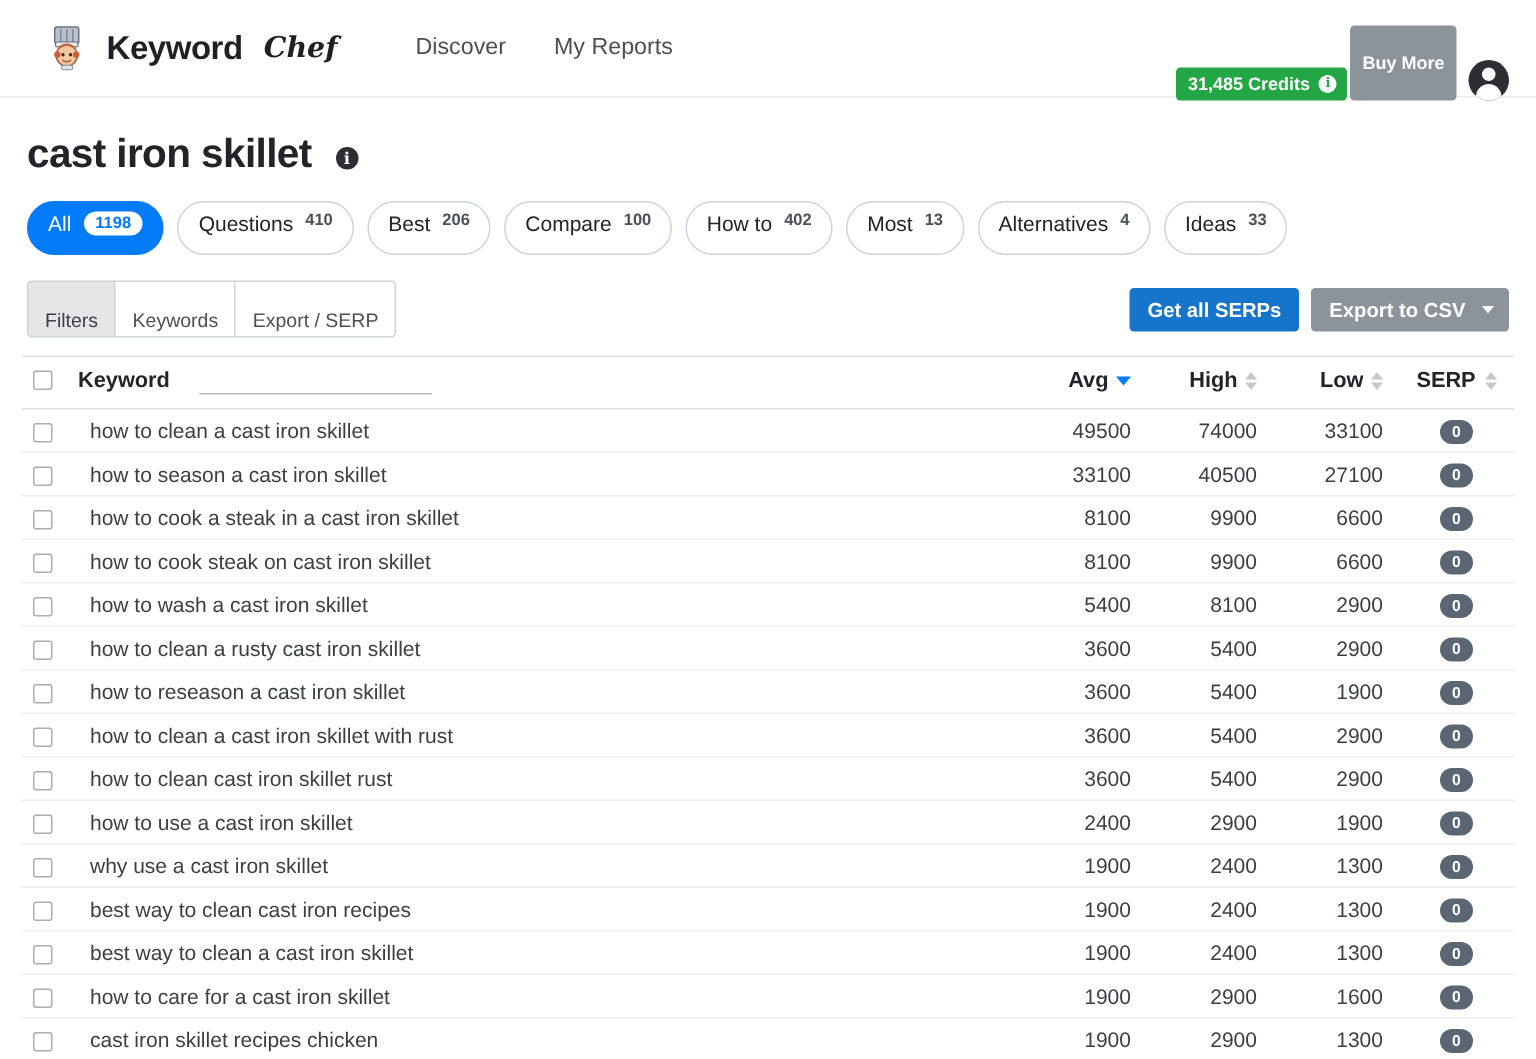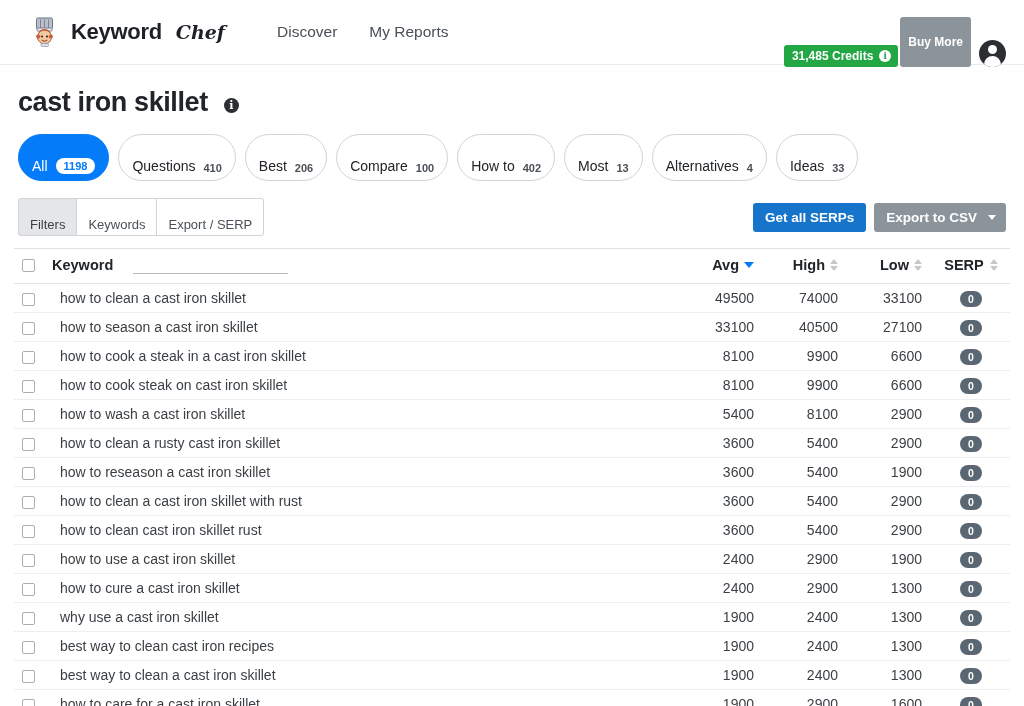--- a/index.html
+++ b/index.html
@@ -104,14 +104,14 @@
     padding: 16px 4px 0 4px;
   }
   .pill {
-    display: flex; align-items: flex-end; gap: 8px;
+    display: flex; align-items: flex-start; gap: 8px;
     border: 1px solid #ced4da; background: #ffffff;
     border-radius: 999px;
     padding: 6px 13px;
     font-size: 14px; color: #212529;
     cursor: pointer; white-space: nowrap;
     font-family: "Liberation Sans", sans-serif;
-    height: 47px;
+    height: 36px;
   }
   .pill .count {
     font-size: 11px; font-weight: bold; color: #495057;

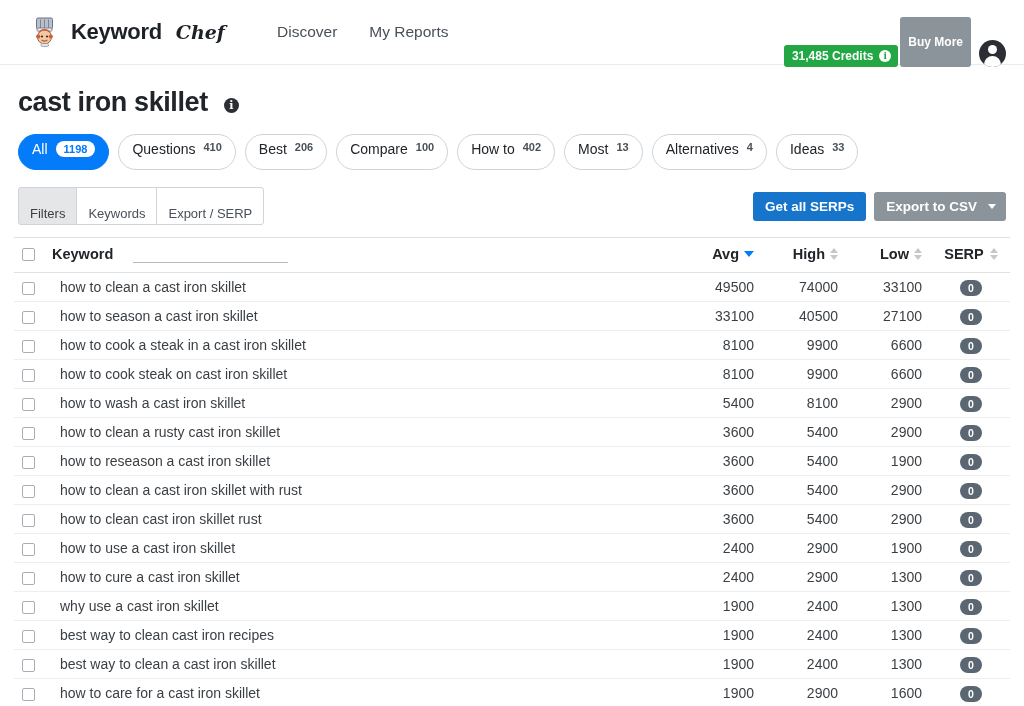--- a/index.html
+++ b/index.html
@@ -463,14 +463,6 @@
         </tr>
         <tr>
           <td class="col-check"><input type="checkbox" class="cb" style=""></td>
-          <td class="col-kw"><span class="kw-cell">how to cure a cast iron skillet</span></td>
-          <td class="col-num">2400</td>
-          <td class="col-num">2900</td>
-          <td class="col-num">1300</td>
-          <td class="col-serp"><span class="serp-badge">0</span></td>
-        </tr>
-        <tr>
-          <td class="col-check"><input type="checkbox" class="cb" style=""></td>
           <td class="col-kw"><span class="kw-cell">why use a cast iron skillet</span></td>
           <td class="col-num">1900</td>
           <td class="col-num">2400</td>

